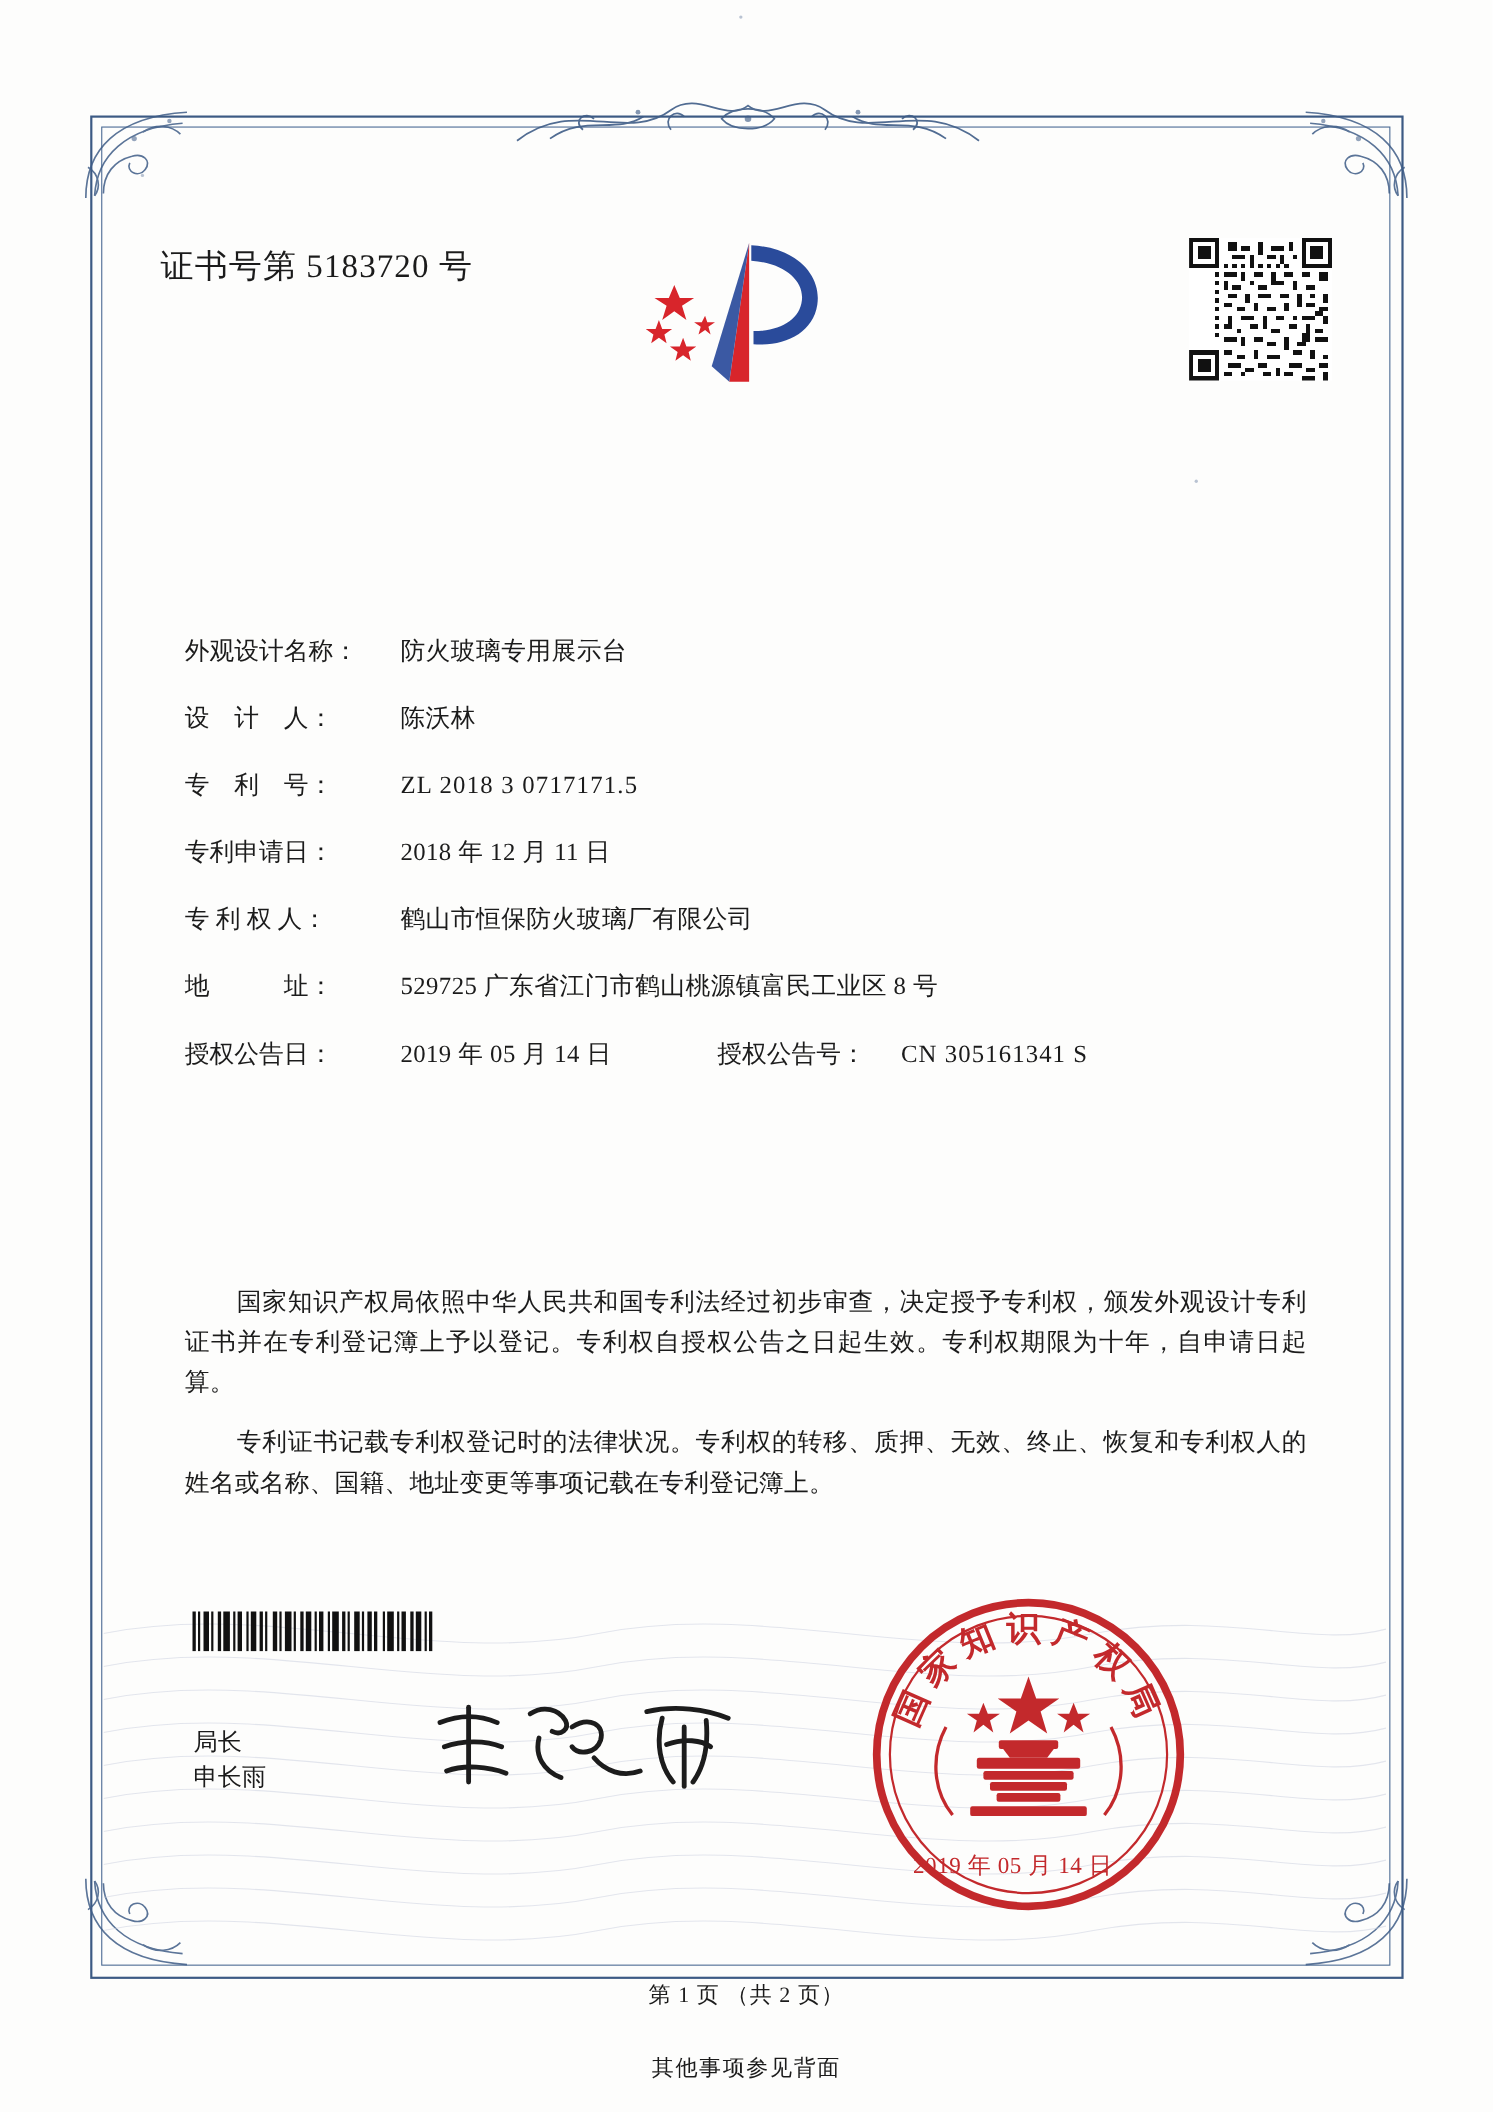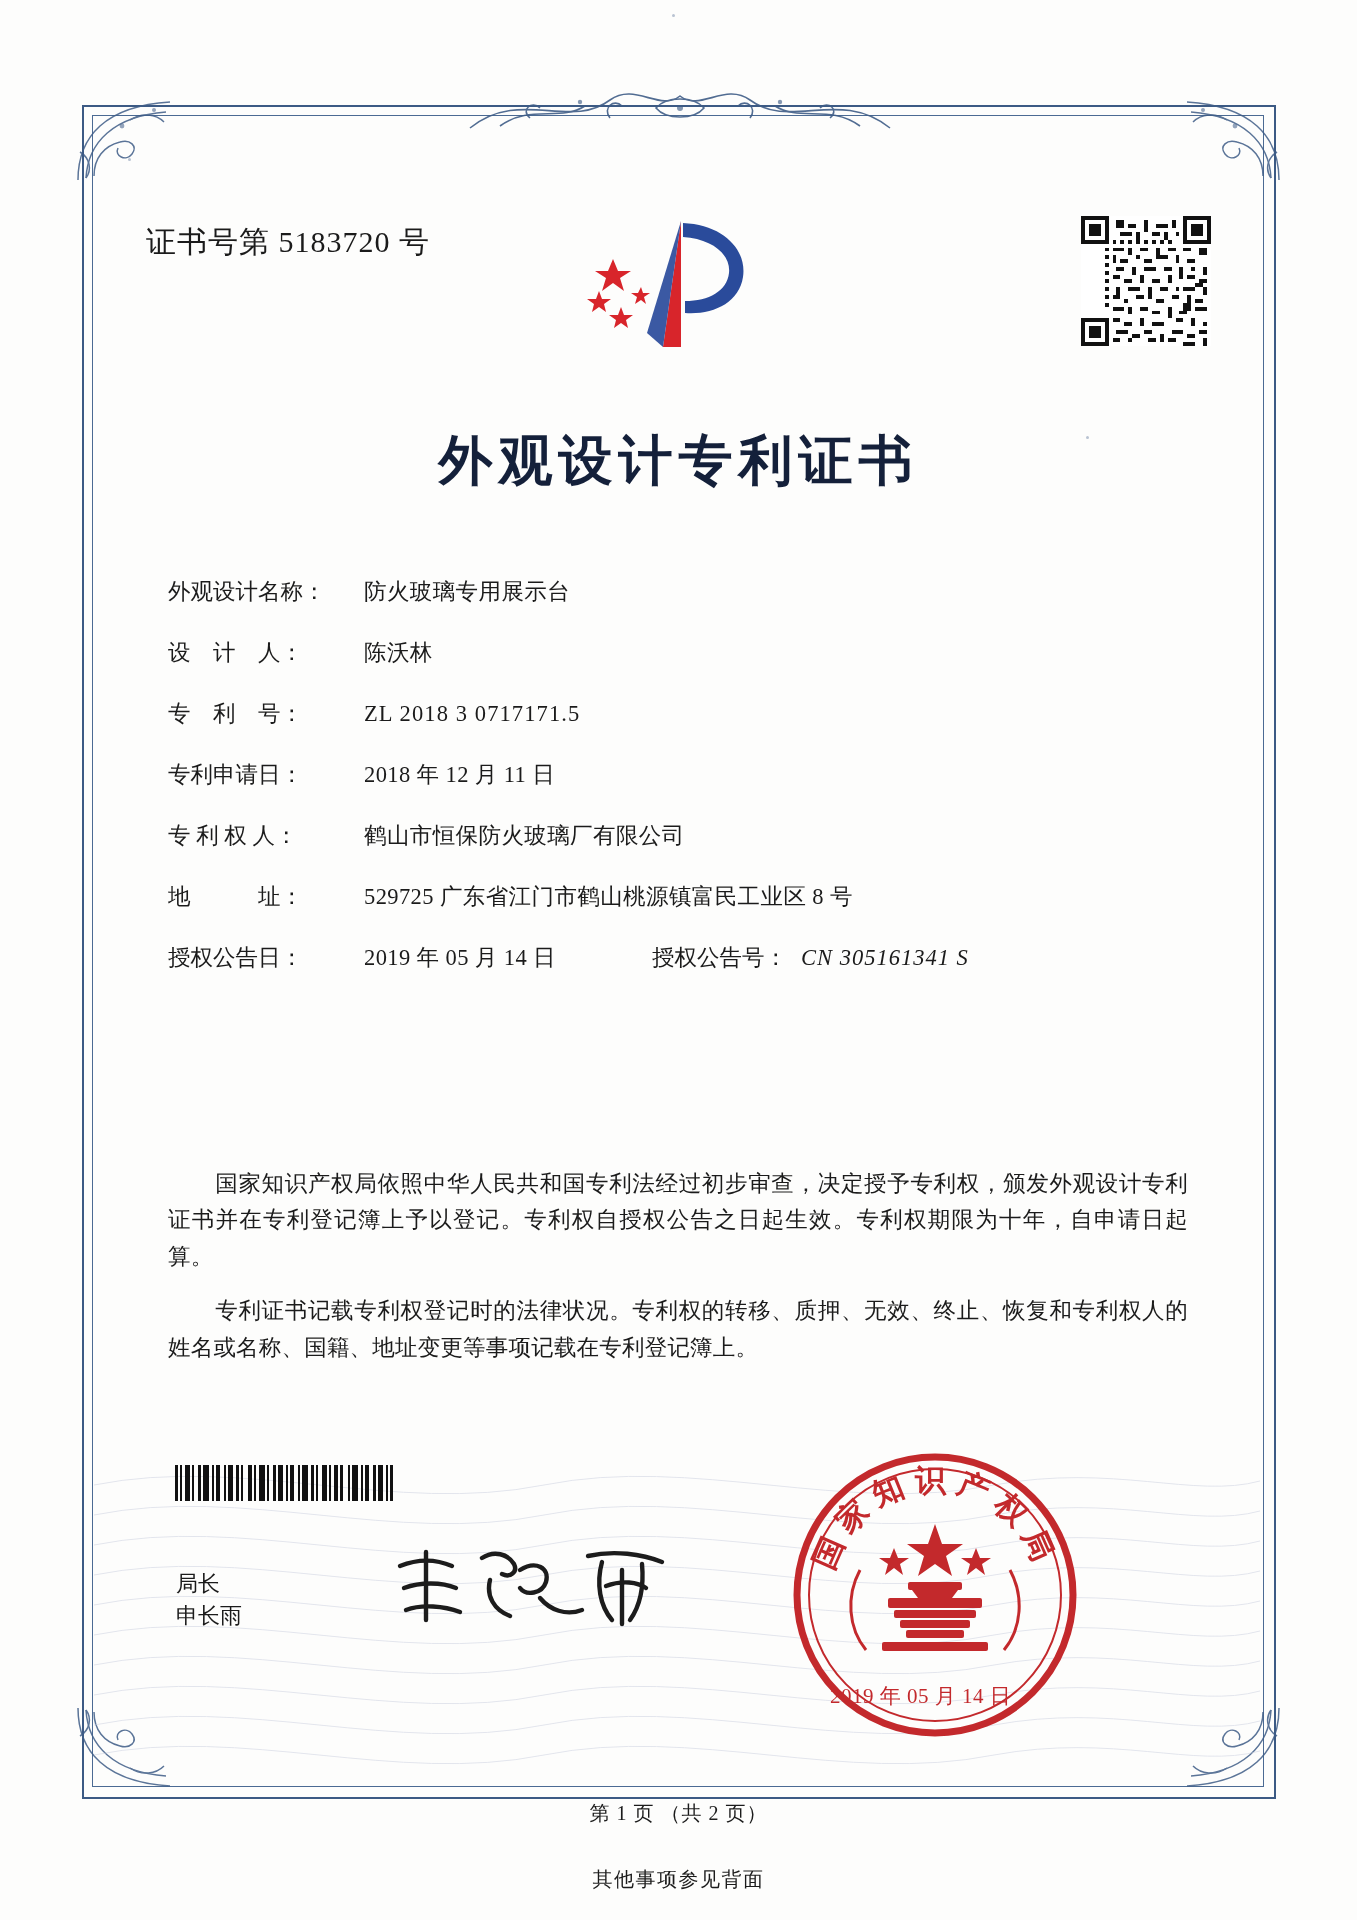--- a/index.html
+++ b/index.html
@@ -466,7 +466,6 @@
     </svg>
   </div>
 
-  <div class="doc-title">外观设计专利证书</div>
 
   <div class="fields">
     <div class="field-row">

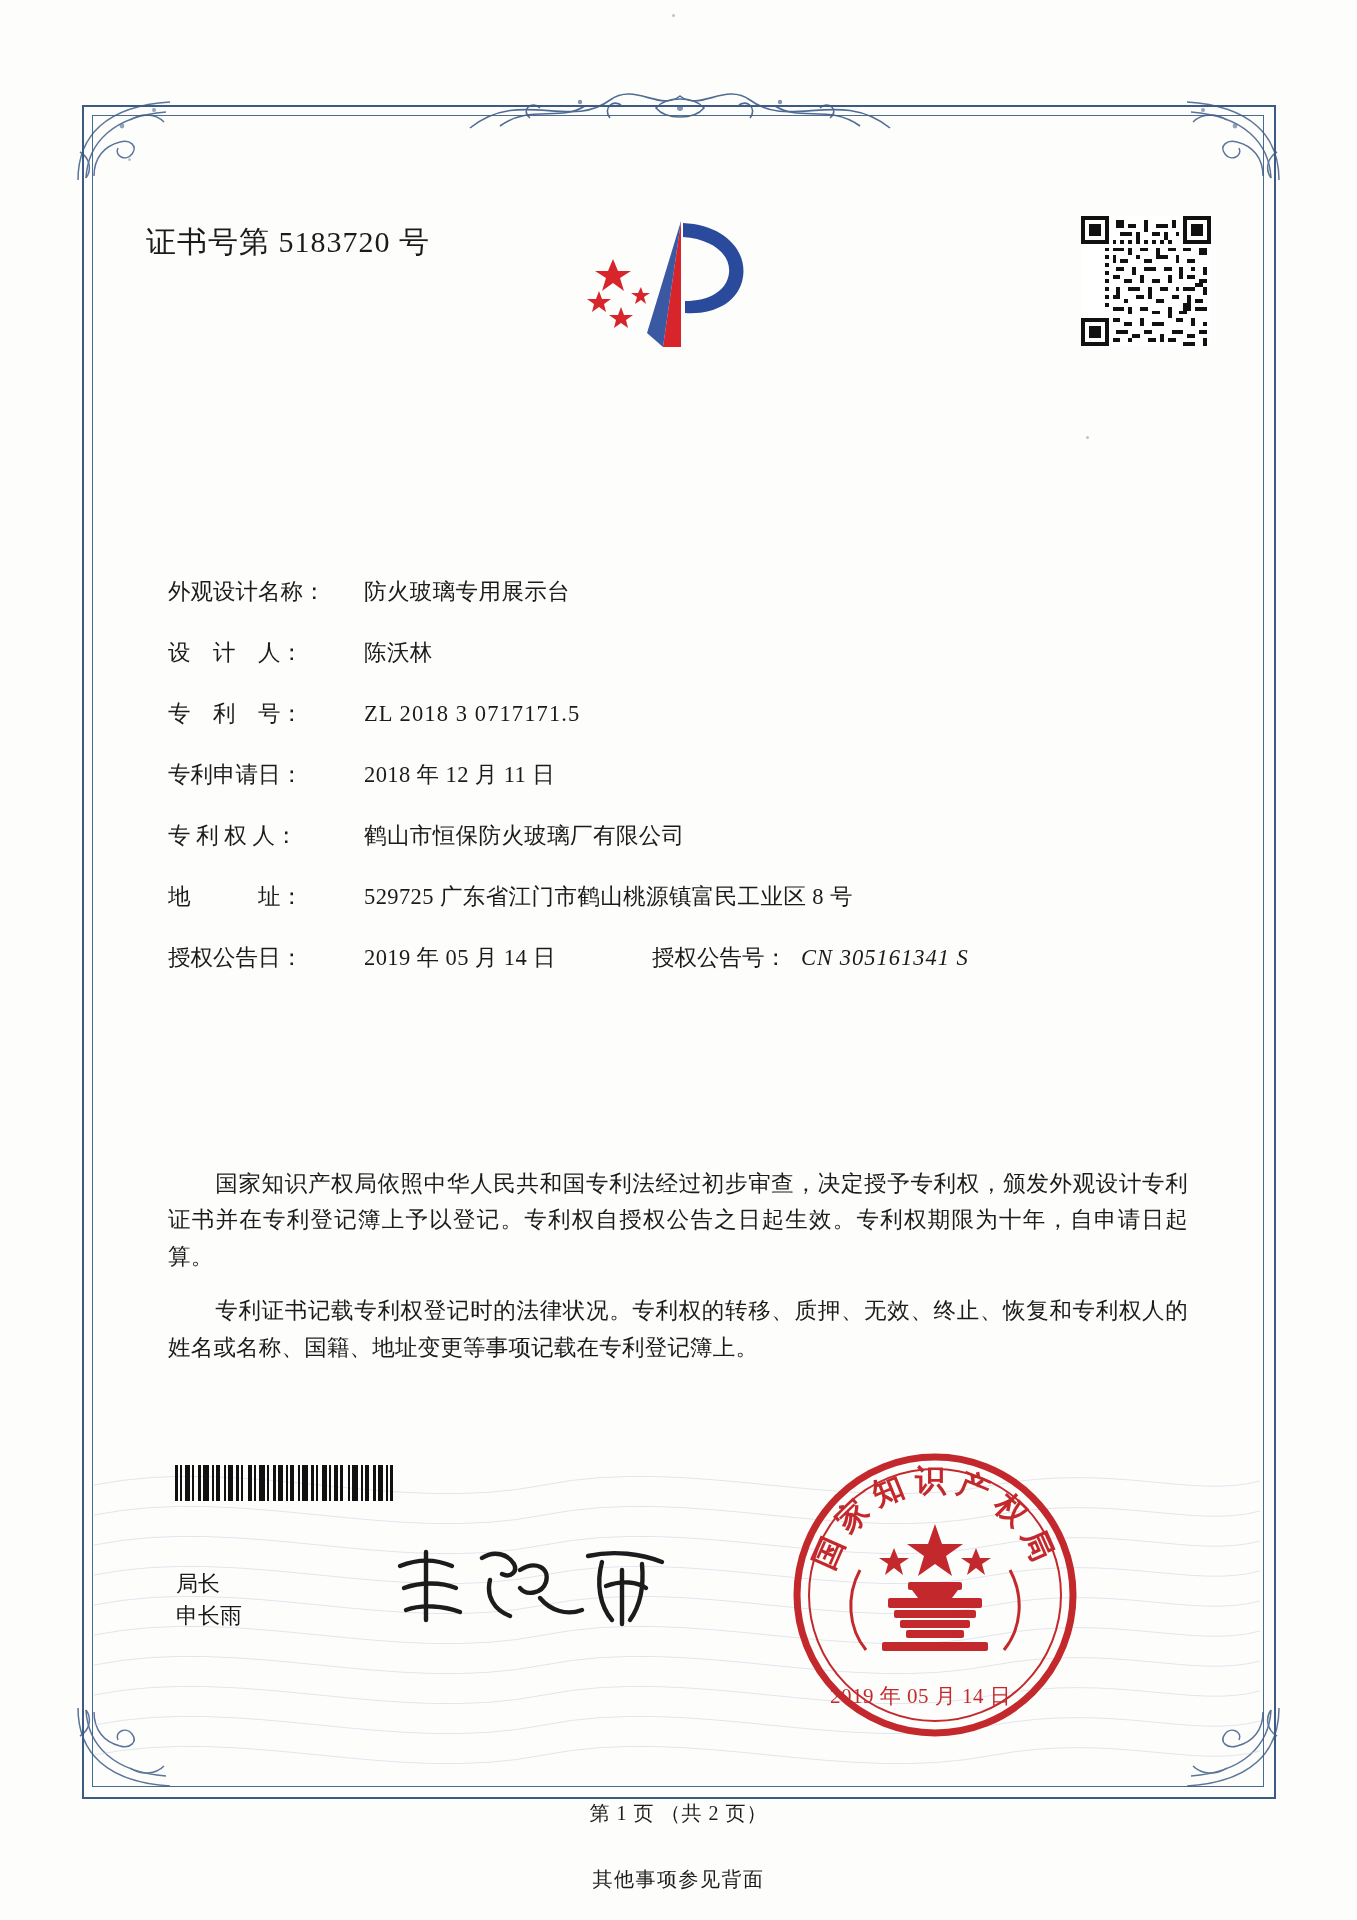--- a/index.html
+++ b/index.html
@@ -143,9 +143,8 @@
     flex: 0 0 auto;
   }
   .field-row.dual .sec-value {
-    margin-left: 14px;
+    margin-left: 32px;
     letter-spacing: 1px;
-    font-style: italic;
   }
 
   

